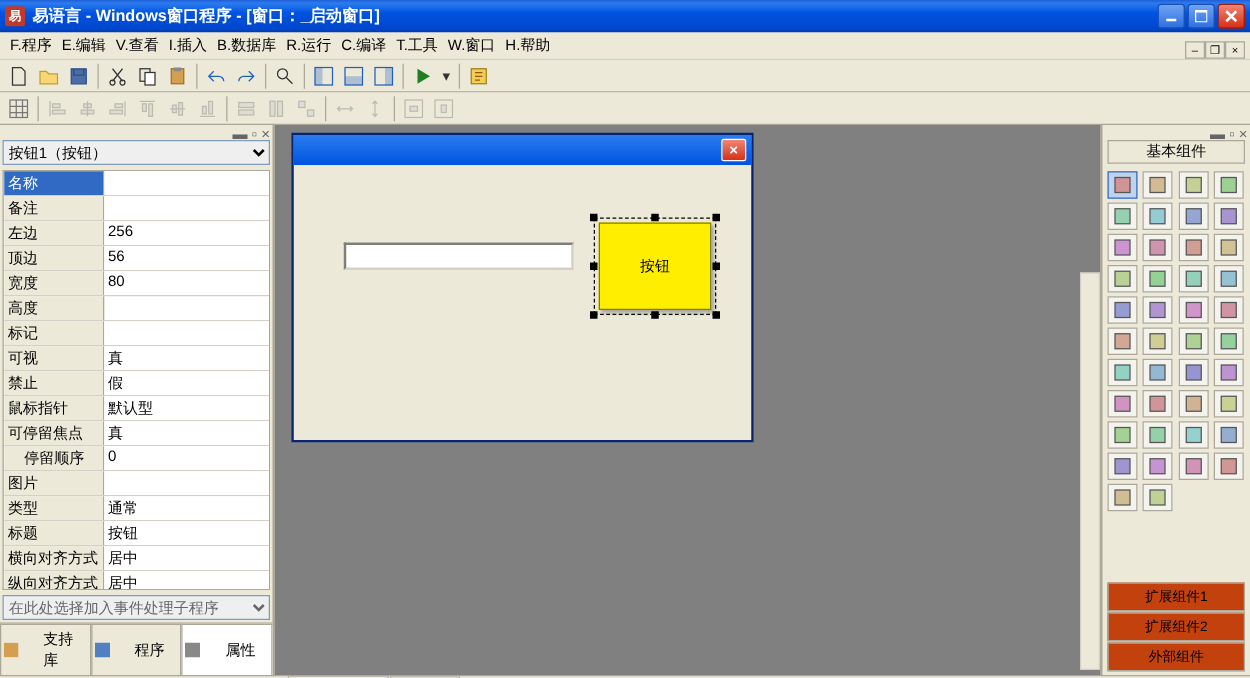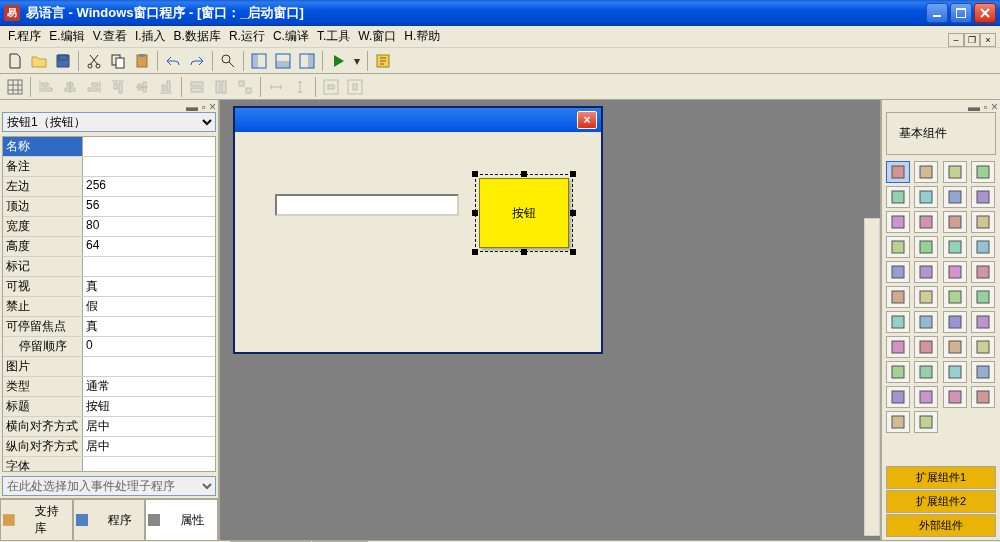--- a/index.html
+++ b/index.html
@@ -56,7 +56,7 @@
 
 .right-panel { width: 120px; background: #ece9d8; border-left: 2px solid #aca899; display: flex; flex-direction: column; }
 .rp-header { height: 10px; display: flex; justify-content: flex-end; gap: 2px; font-size: 9px; color: #666; padding-right: 2px; }
-.rp-title { padding: 12px; border: 1px solid #aca899; margin: 2px 4px; background: #ece9d8; cursor: pointer; }
+.rp-title { padding: 0; text-align: center; border: 1px solid #aca899; margin: 2px 4px; background: #ece9d8; cursor: pointer; }
 .tool-grid { flex: 1; display: grid; grid-template-columns: repeat(4, 1fr); gap: 3px; padding: 4px; align-content: start; overflow: hidden; }
 .tool { width: 24px; height: 22px; border: 1px solid #aca899; background: #f4f3ee; display: flex; align-items: center; justify-content: center; cursor: pointer; }
 .tool.sel { background: #c1d2ee; border-color: #316ac5; }

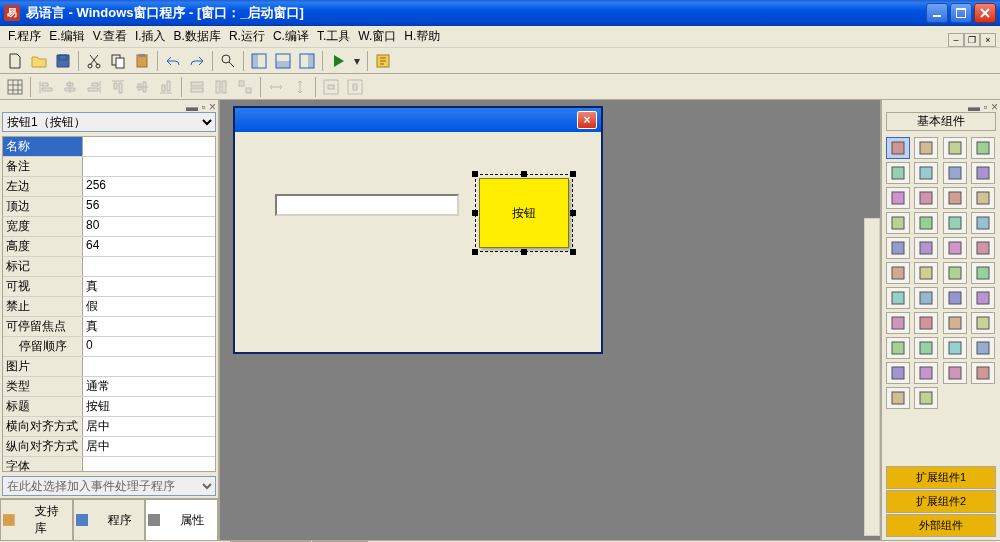--- a/index.html
+++ b/index.html
@@ -319,7 +319,6 @@
         </div>
         <div class="prow">
           <div class="pname">高度</div>
-          <div class="pval">64</div>
         </div>
         <div class="prow">
           <div class="pname">标记</div>

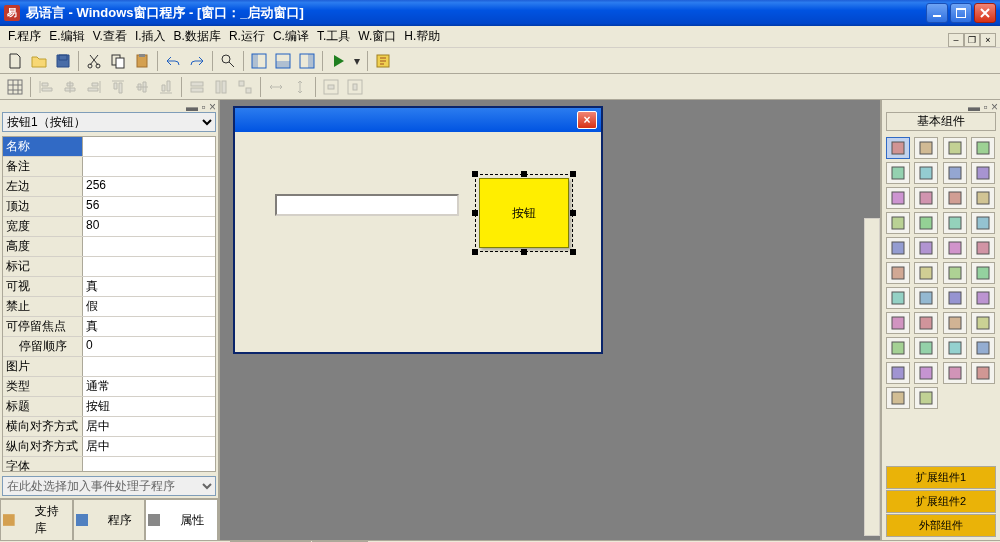--- a/index.html
+++ b/index.html
@@ -333,6 +333,10 @@
           <div class="pval">假</div>
         </div>
         <div class="prow">
+          <div class="pname">鼠标指针</div>
+          <div class="pval">默认型</div>
+        </div>
+        <div class="prow">
           <div class="pname">可停留焦点</div>
           <div class="pval">真</div>
         </div>

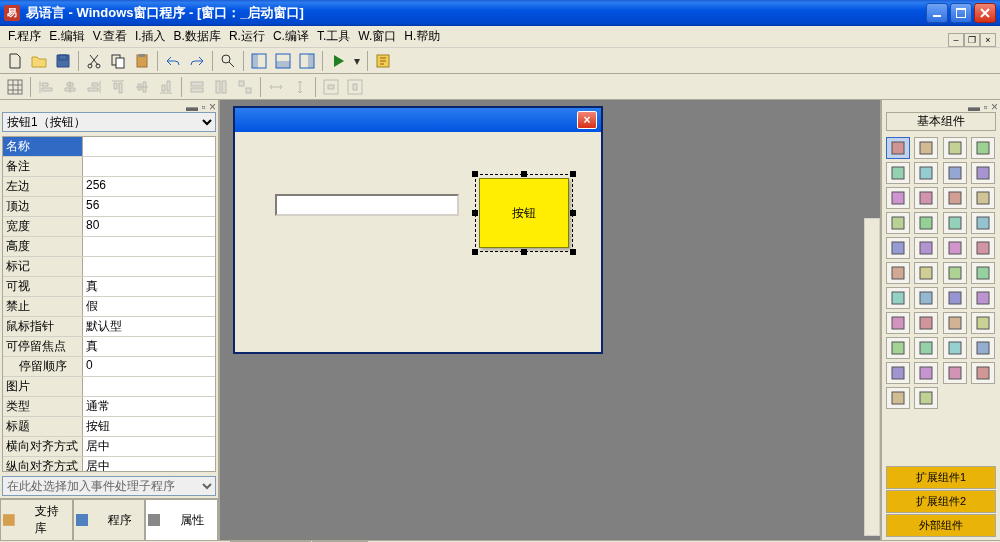--- a/index.html
+++ b/index.html
@@ -62,7 +62,7 @@
 .tool.sel { background: #c1d2ee; border-color: #316ac5; }
 .tool svg { width: 16px; height: 16px; }
 .rp-tabs { padding: 2px; }
-.rp-tab { padding: 3px; text-align: center; border: 1px solid #aca899; margin: 1px 2px; background: #eab308; cursor: pointer; font-size: 11px; }
+.rp-tab { padding: 3px; text-align: center; border: 1px solid #aca899; margin: 1px 2px; background: #c2410c; cursor: pointer; font-size: 11px; }
 
 .bottom-tabs { height: 24px; border-top: 1px solid #aca899; display: flex; align-items: center; padding-left: 230px; background: #ece9d8; }
 .btab { padding: 3px 12px; border: 1px solid #aca899; border-bottom: none; background: #fff; margin-right: 1px; cursor: pointer; border-radius: 0 0 4px 4px; }

